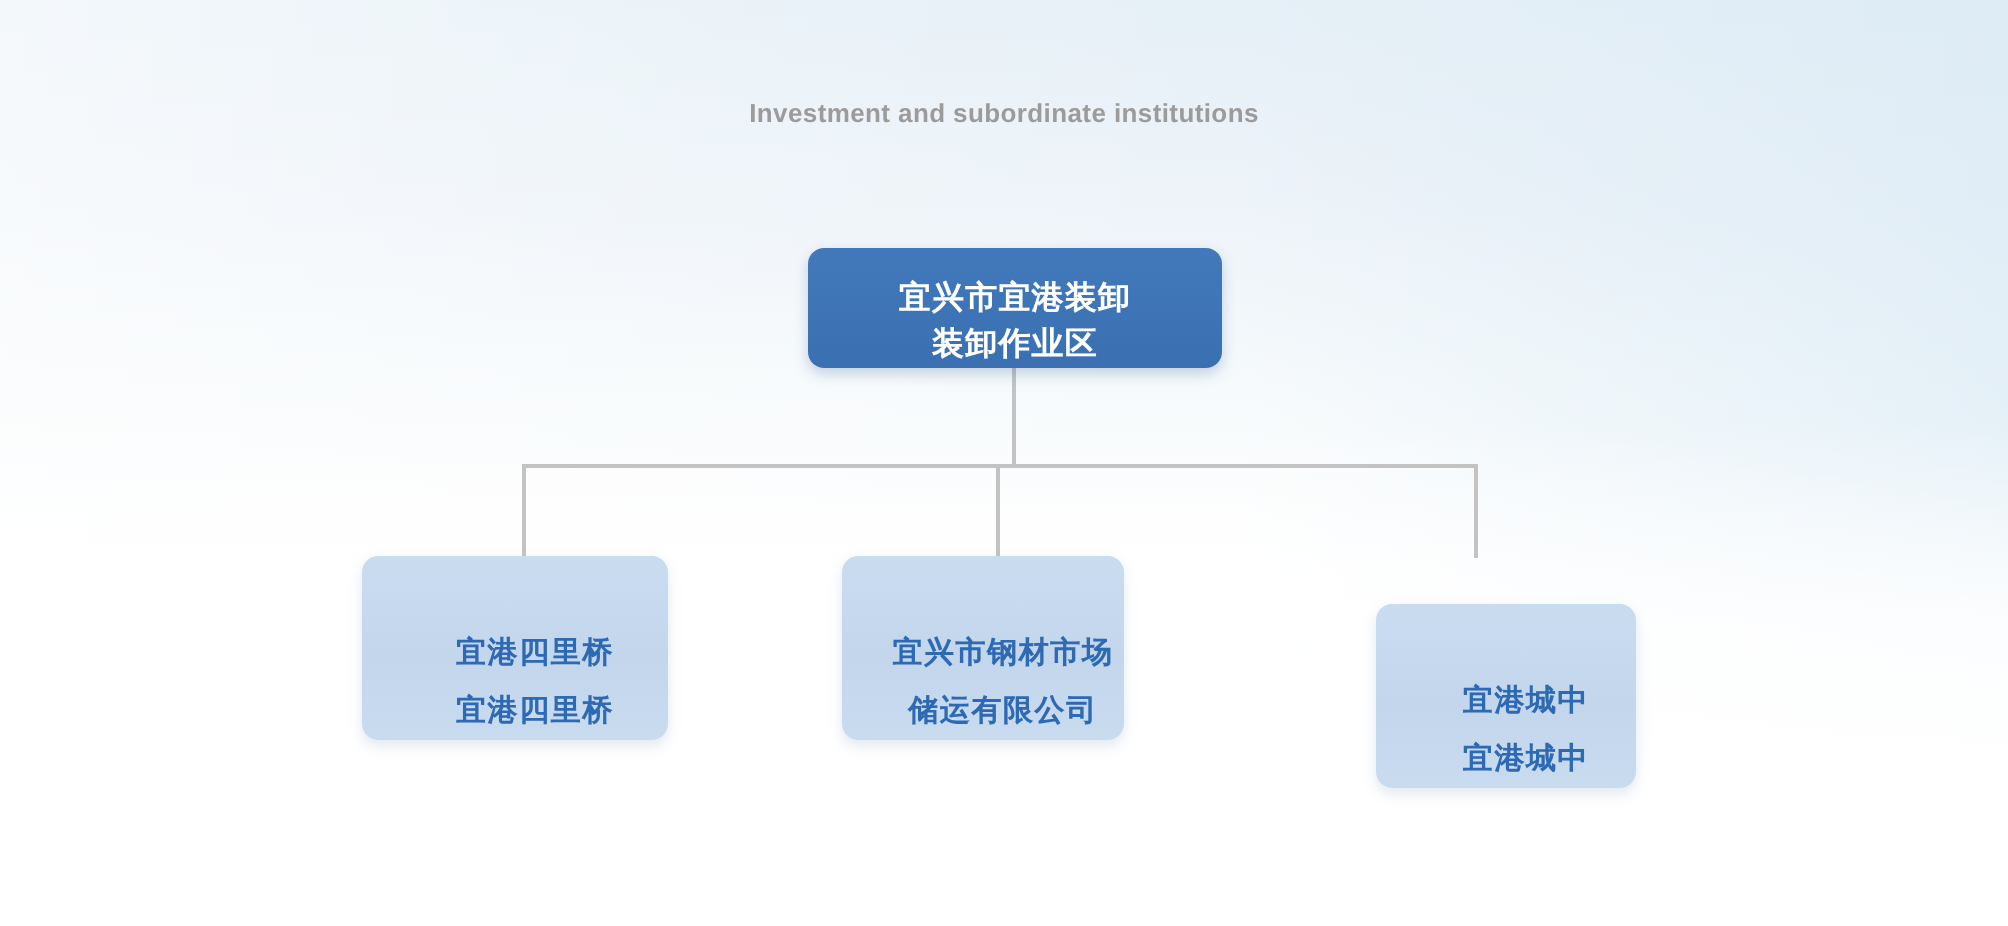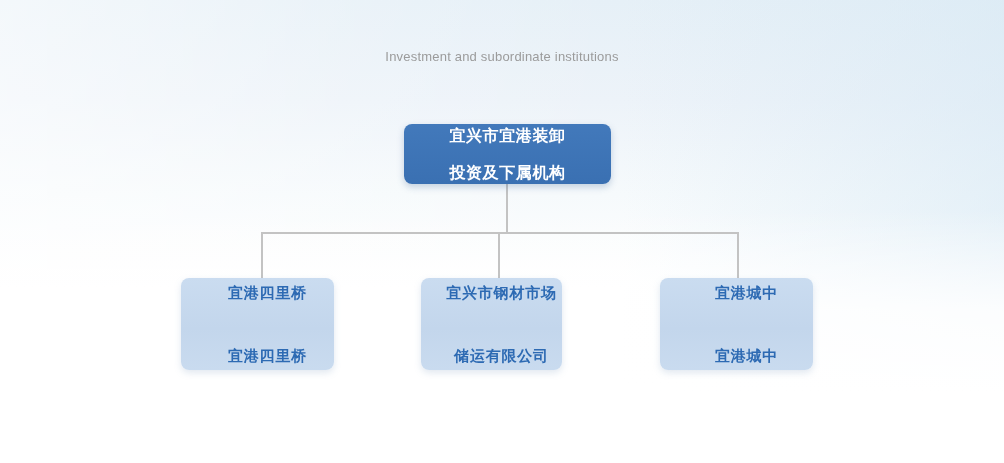--- a/index.html
+++ b/index.html
@@ -74,7 +74,7 @@
     color: #9b9b9b;
     letter-spacing: 0.2px;
     line-height: 17px;
-    font-weight: normal;
+    font-weight: bold;
   }
 
   

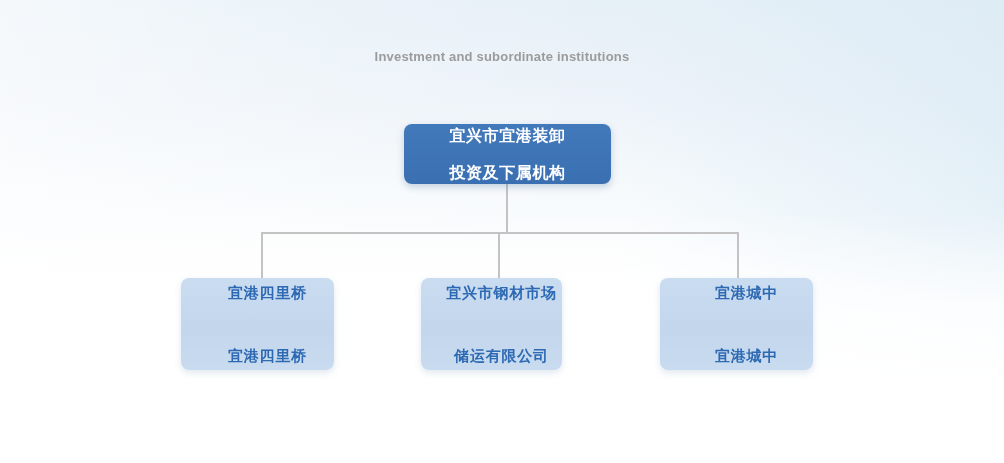--- a/index.html
+++ b/index.html
@@ -92,7 +92,7 @@
     display: flex;
     flex-direction: column;
     align-items: center;
-    justify-content: space-between;
+    justify-content: flex-end;
     border-radius: 8px;
     text-align: center;
   }

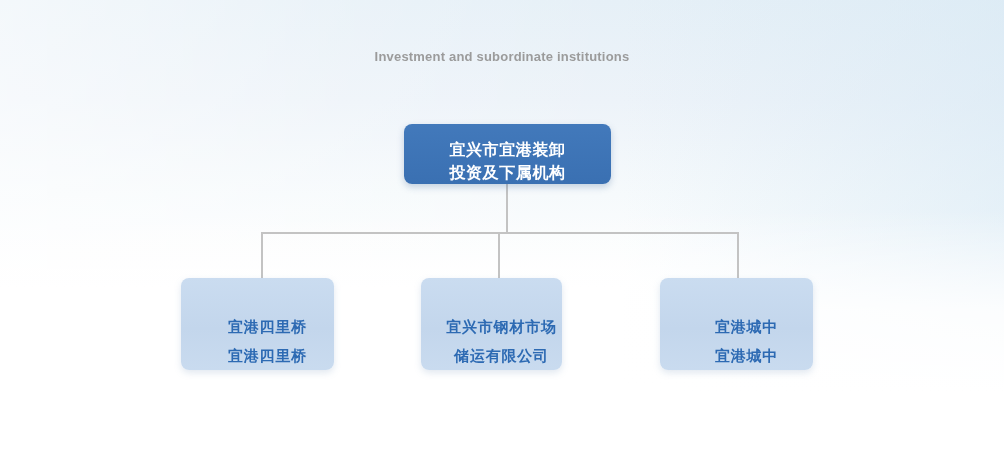--- a/index.html
+++ b/index.html
@@ -157,7 +157,7 @@
 
   <div class="node node-root">
     <div class="node-line">宜兴市宜港装卸</div>
-    <div class="node-line">投资及下属机构</div>
+    <div class="node-line">装卸作业区</div>
   </div>
 
   <div class="node node-child child-0">

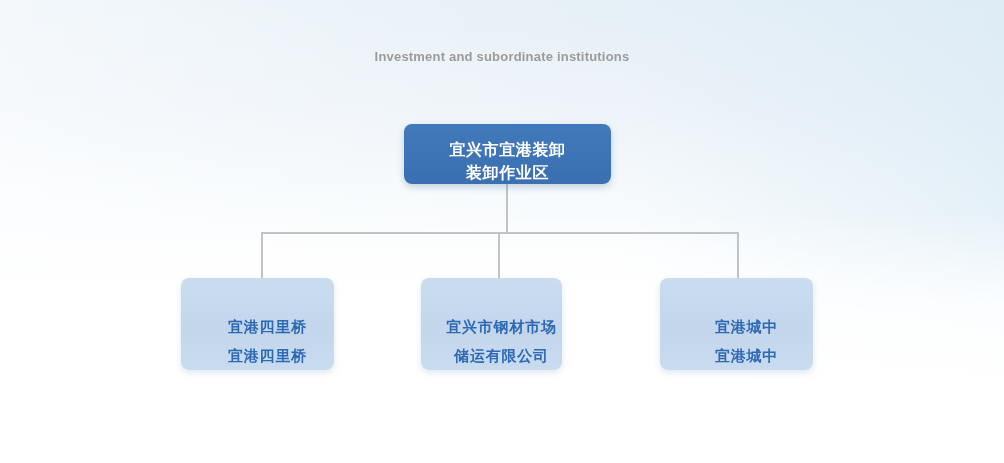--- a/index.html
+++ b/index.html
@@ -130,7 +130,7 @@
 
   .child-0 { left: 181px; width: 153px; }
   .child-1 { left: 421px; width: 141px; }
-  .child-2 { left: 660px; width: 153px; }
+  .child-2 { left: 688px; width: 130px; margin-top: 24px; }
 </style>
 </head>
 <body>

